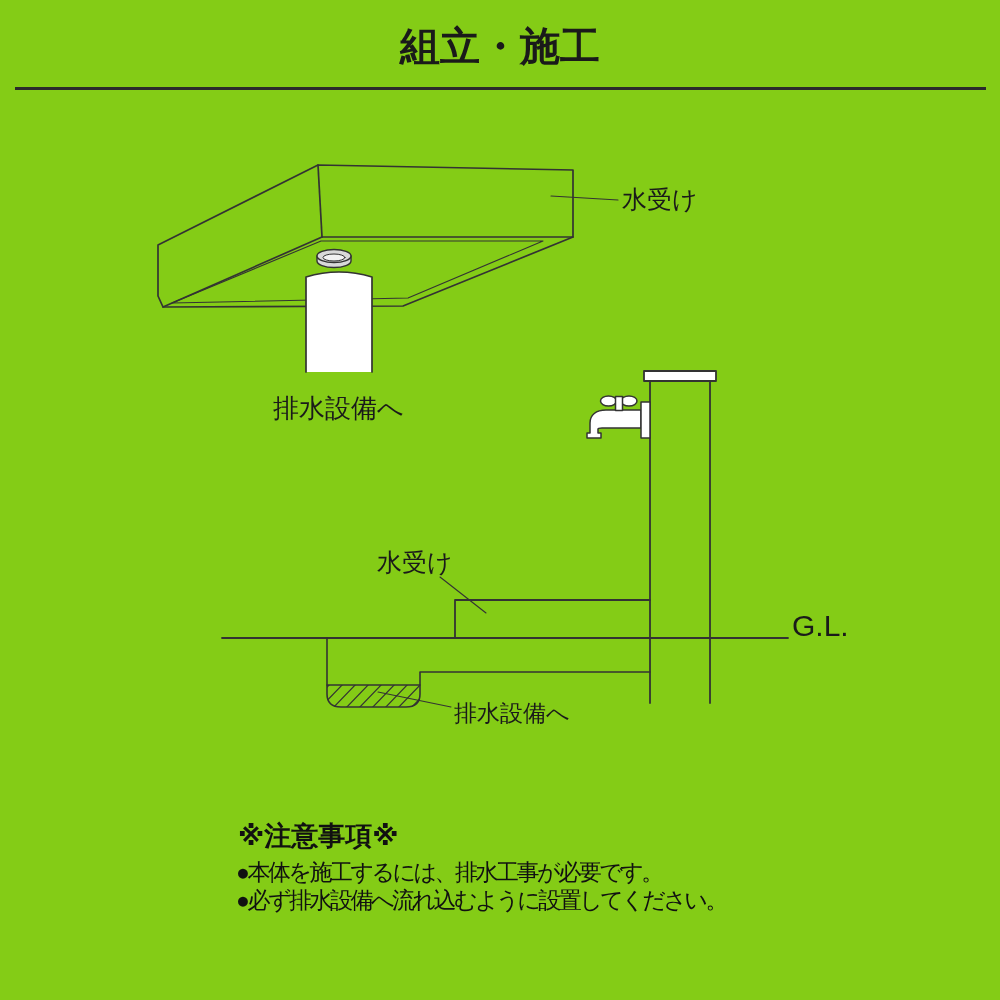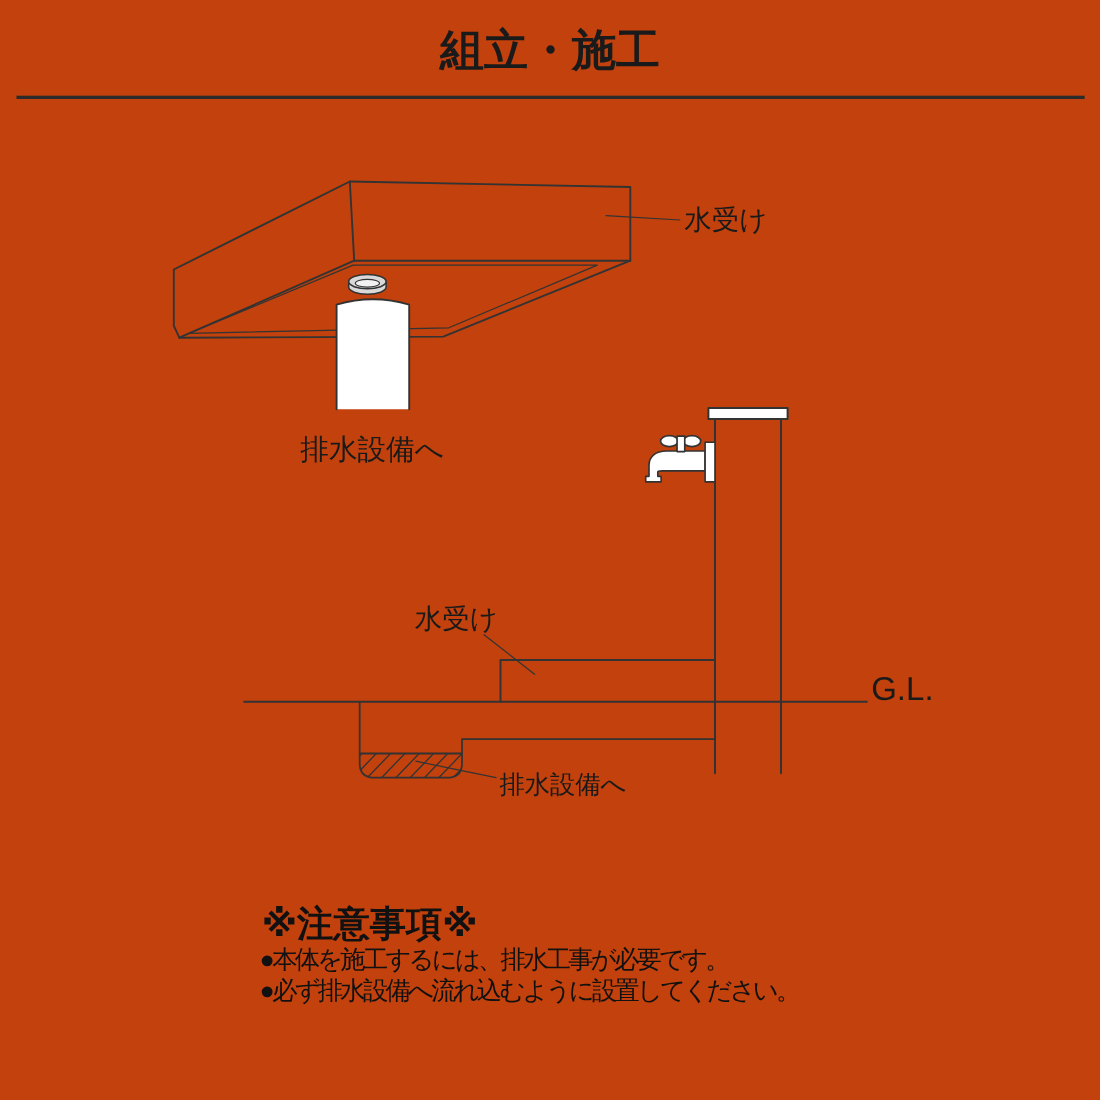--- a/index.html
+++ b/index.html
@@ -7,7 +7,7 @@
     position: relative;
     width: 1000px;
     height: 1000px;
-    background: #c2410c;
+    background: #84cc16;
     overflow: hidden;
     font-family: "Liberation Sans", "DejaVu Sans", sans-serif;
     color: #1a1a1a;

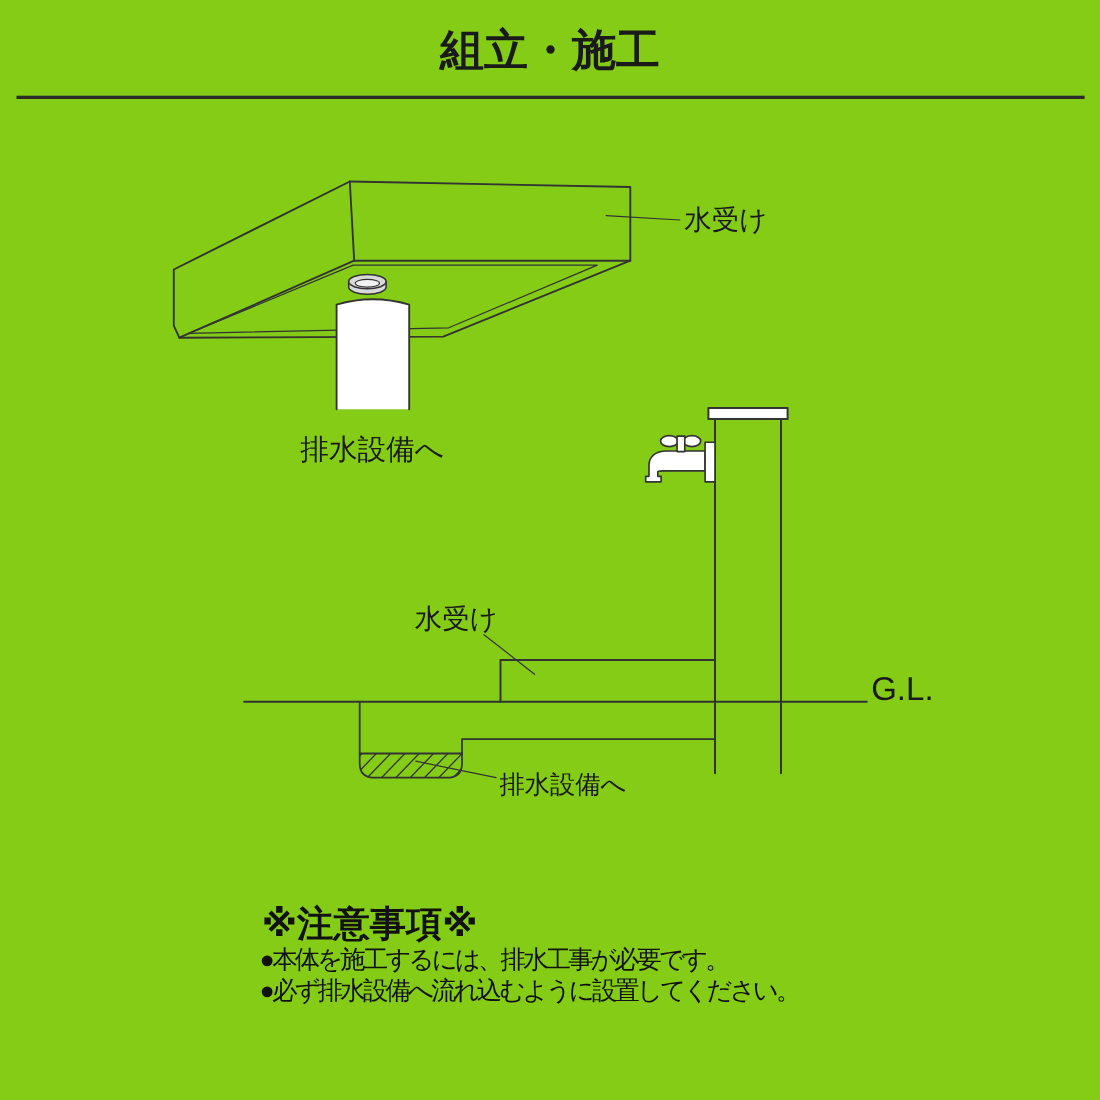--- a/index.html
+++ b/index.html
@@ -46,7 +46,7 @@
     position: absolute;
     left: 238px;
     top: 818px;
-    font-size: 33px;
+    font-size: 27px;
     font-weight: 700;
     color: #111111;
   }

